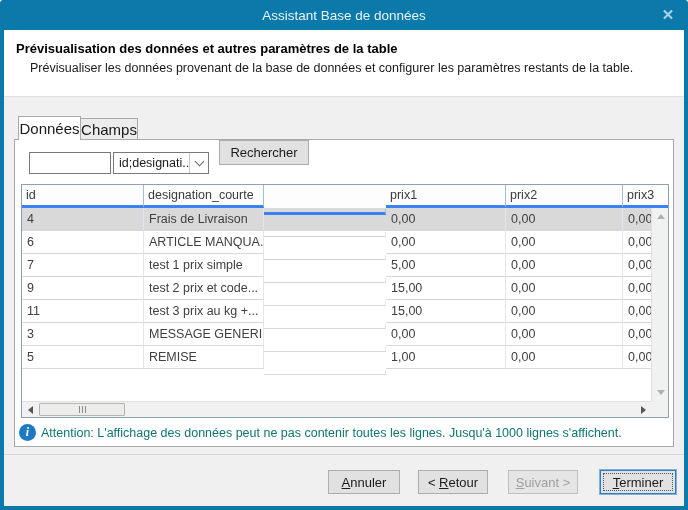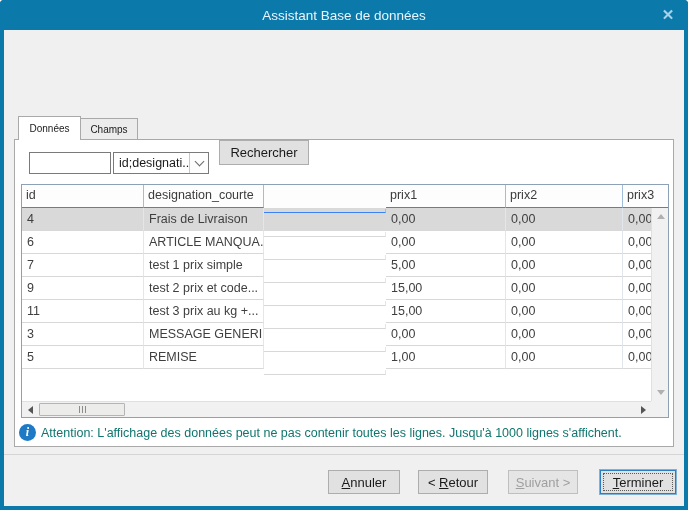--- a/index.html
+++ b/index.html
@@ -150,6 +150,10 @@
     <span class="close-btn">✕</span>
   </div>
 
+  <div class="header">
+    <div class="header-title">Prévisualisation des données et autres paramètres de la table</div>
+    <div class="header-subtitle">Prévisualiser les données provenant de la base de données et configurer les paramètres restants de la table.</div>
+  </div>
 
   <div class="tab active">Données</div>
   <div class="tab inactive">Champs</div>

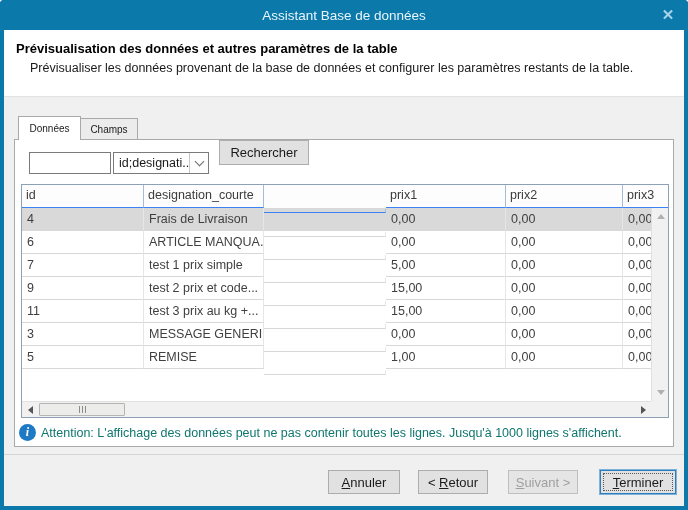--- a/index.html
+++ b/index.html
@@ -31,7 +31,7 @@
   .header-title{position:absolute;left:12px;top:11px;font-size:13px;font-weight:bold;color:#000;}
   .header-subtitle{position:absolute;left:26px;top:31px;font-size:12.5px;color:#1a1a1a;}
   
-  .tab{position:absolute;font-size:10px;color:#1a1a1a;display:flex;align-items:center;justify-content:center;}
+  .tab{position:absolute;font-size:15px;color:#1a1a1a;display:flex;align-items:center;justify-content:center;}
   .tab.active{
     left:18px;top:116px;width:63px;height:24px;background:#ffffff;
     border:1px solid #a9a9a9;border-bottom:none;z-index:3;

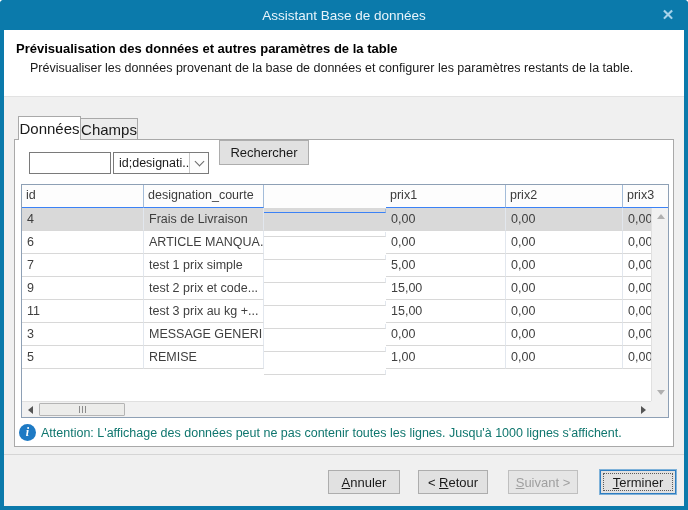--- a/index.html
+++ b/index.html
@@ -76,7 +76,7 @@
   .thead{display:flex;height:23px;background:#fdfdfd;}
   .hcell{
     font-size:12.5px;color:#3c3c3c;padding:3px 0 0 4px;
-    border-right:1px solid #a3bcd9;border-bottom:1px solid #3b82f6;
+    border-right:1px solid #a3bcd9;border-bottom:3px solid #3b82f6;
     white-space:nowrap;overflow:hidden;
   }
   .trow{display:flex;height:23px;background:#ffffff;}

